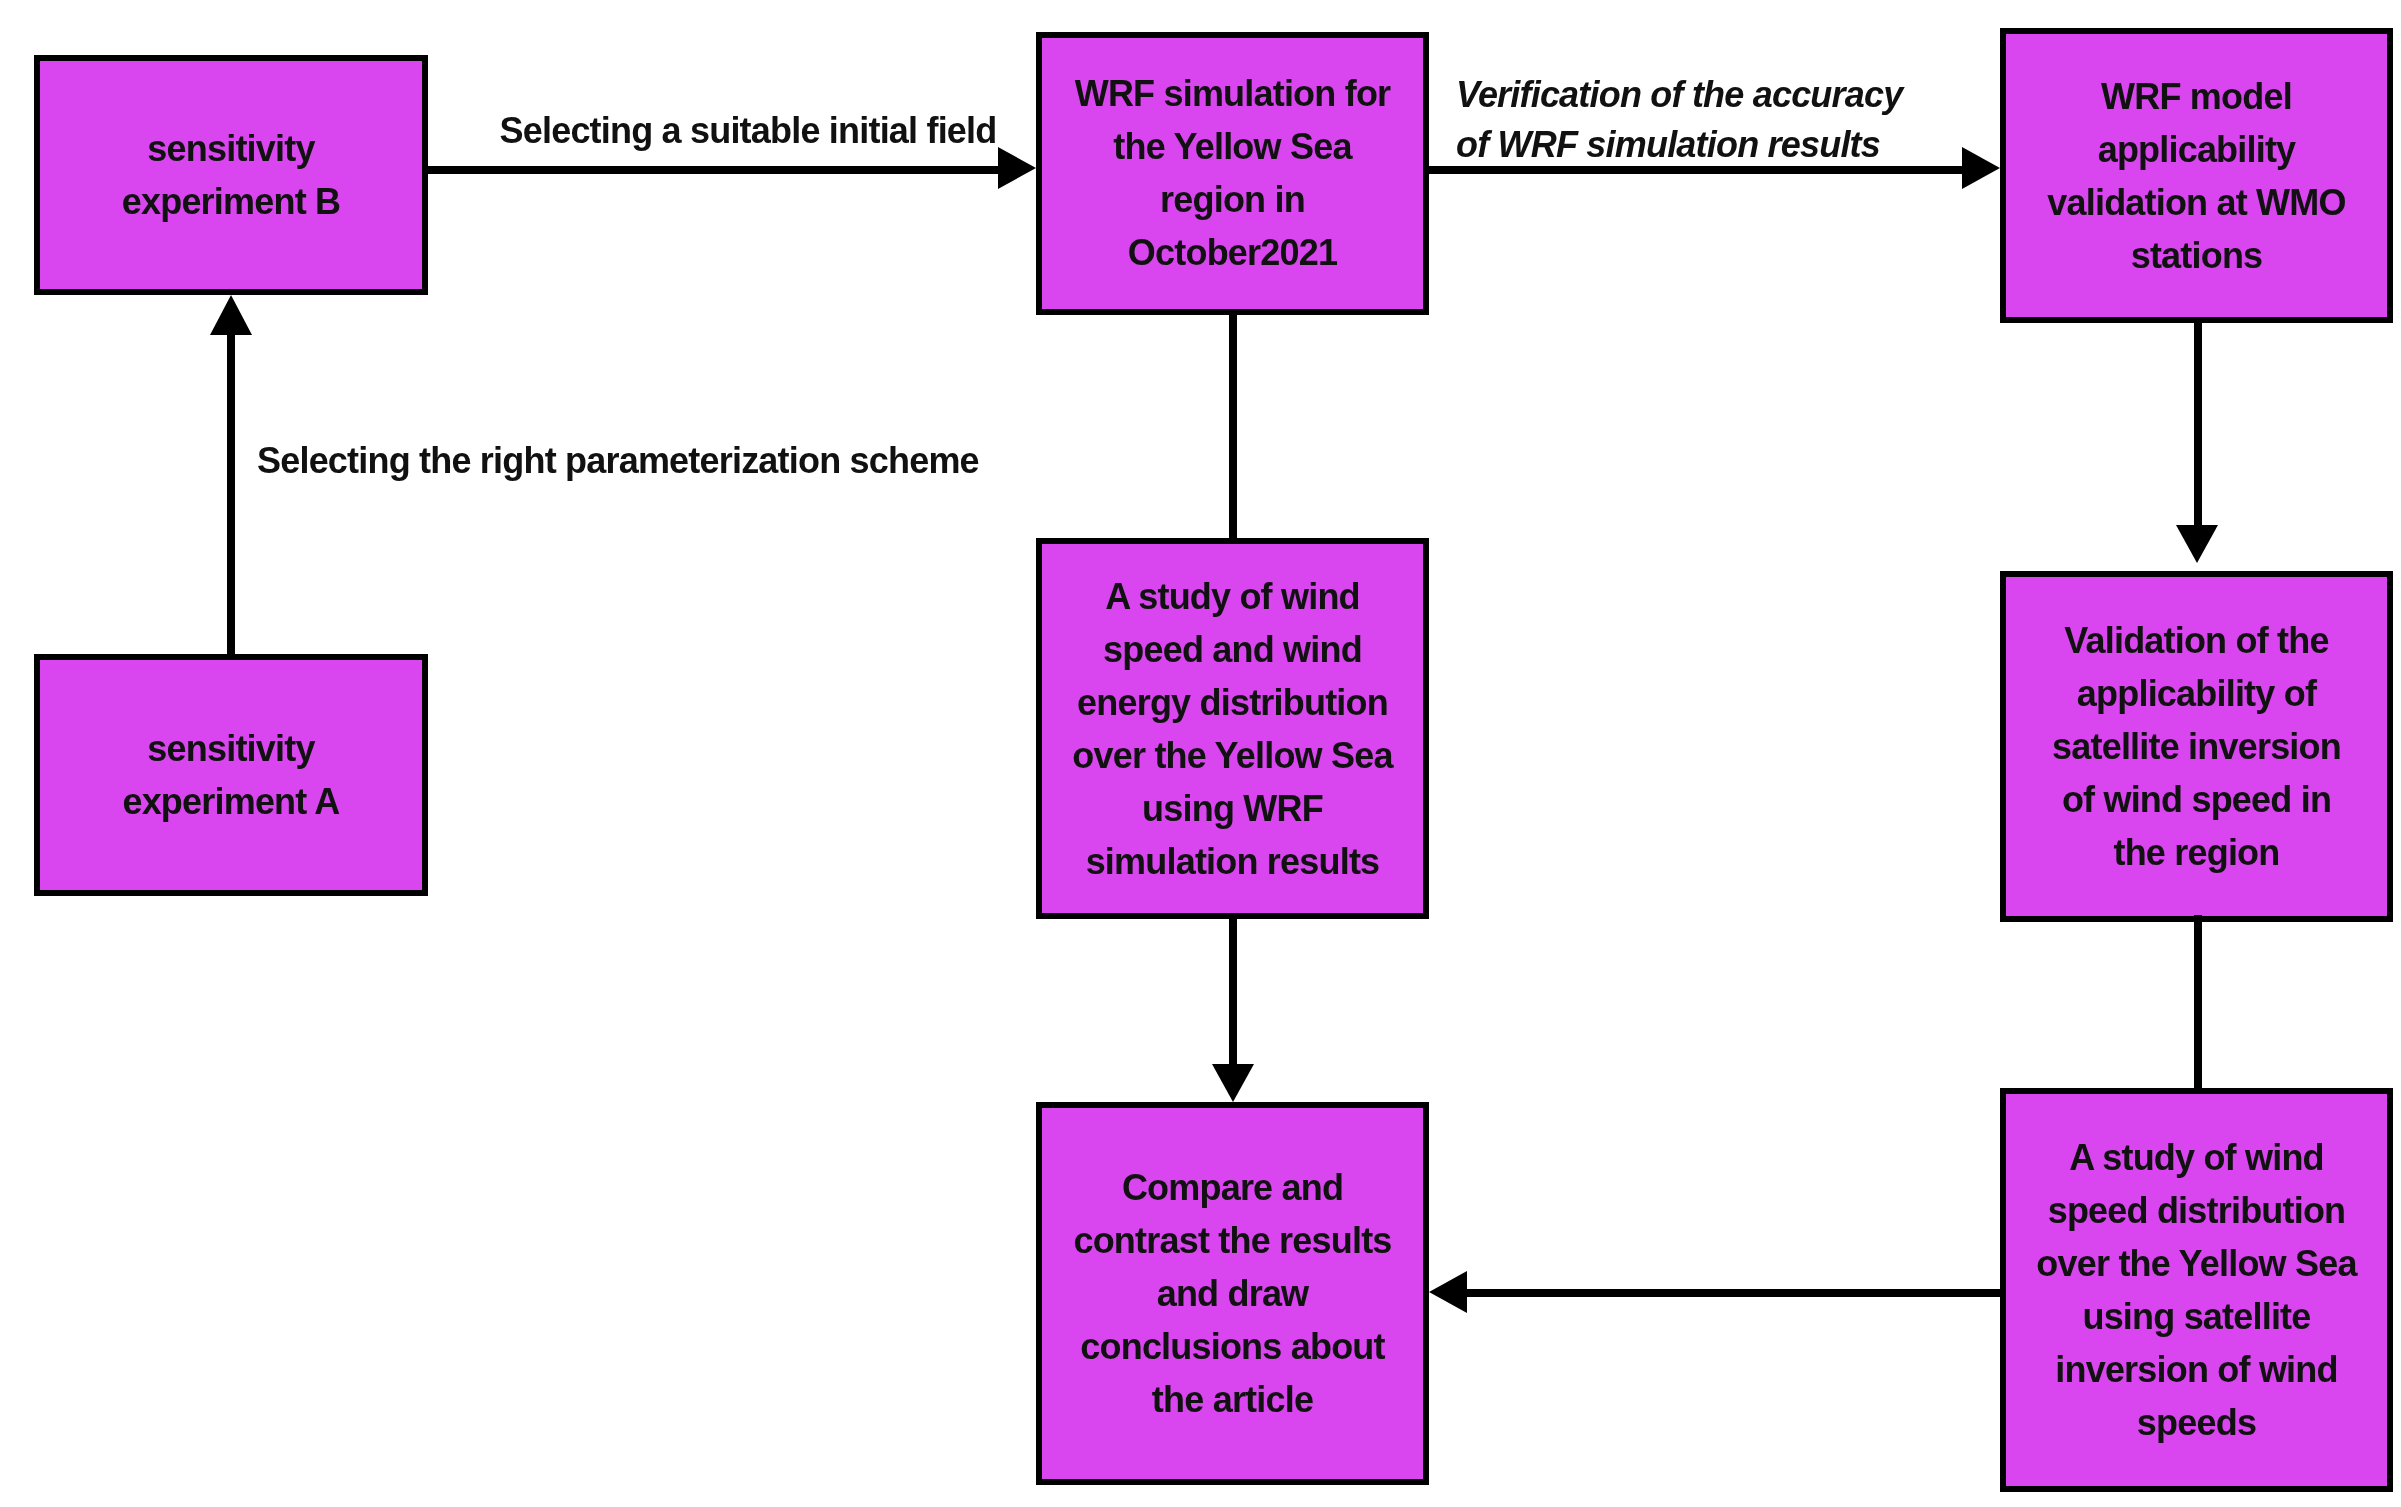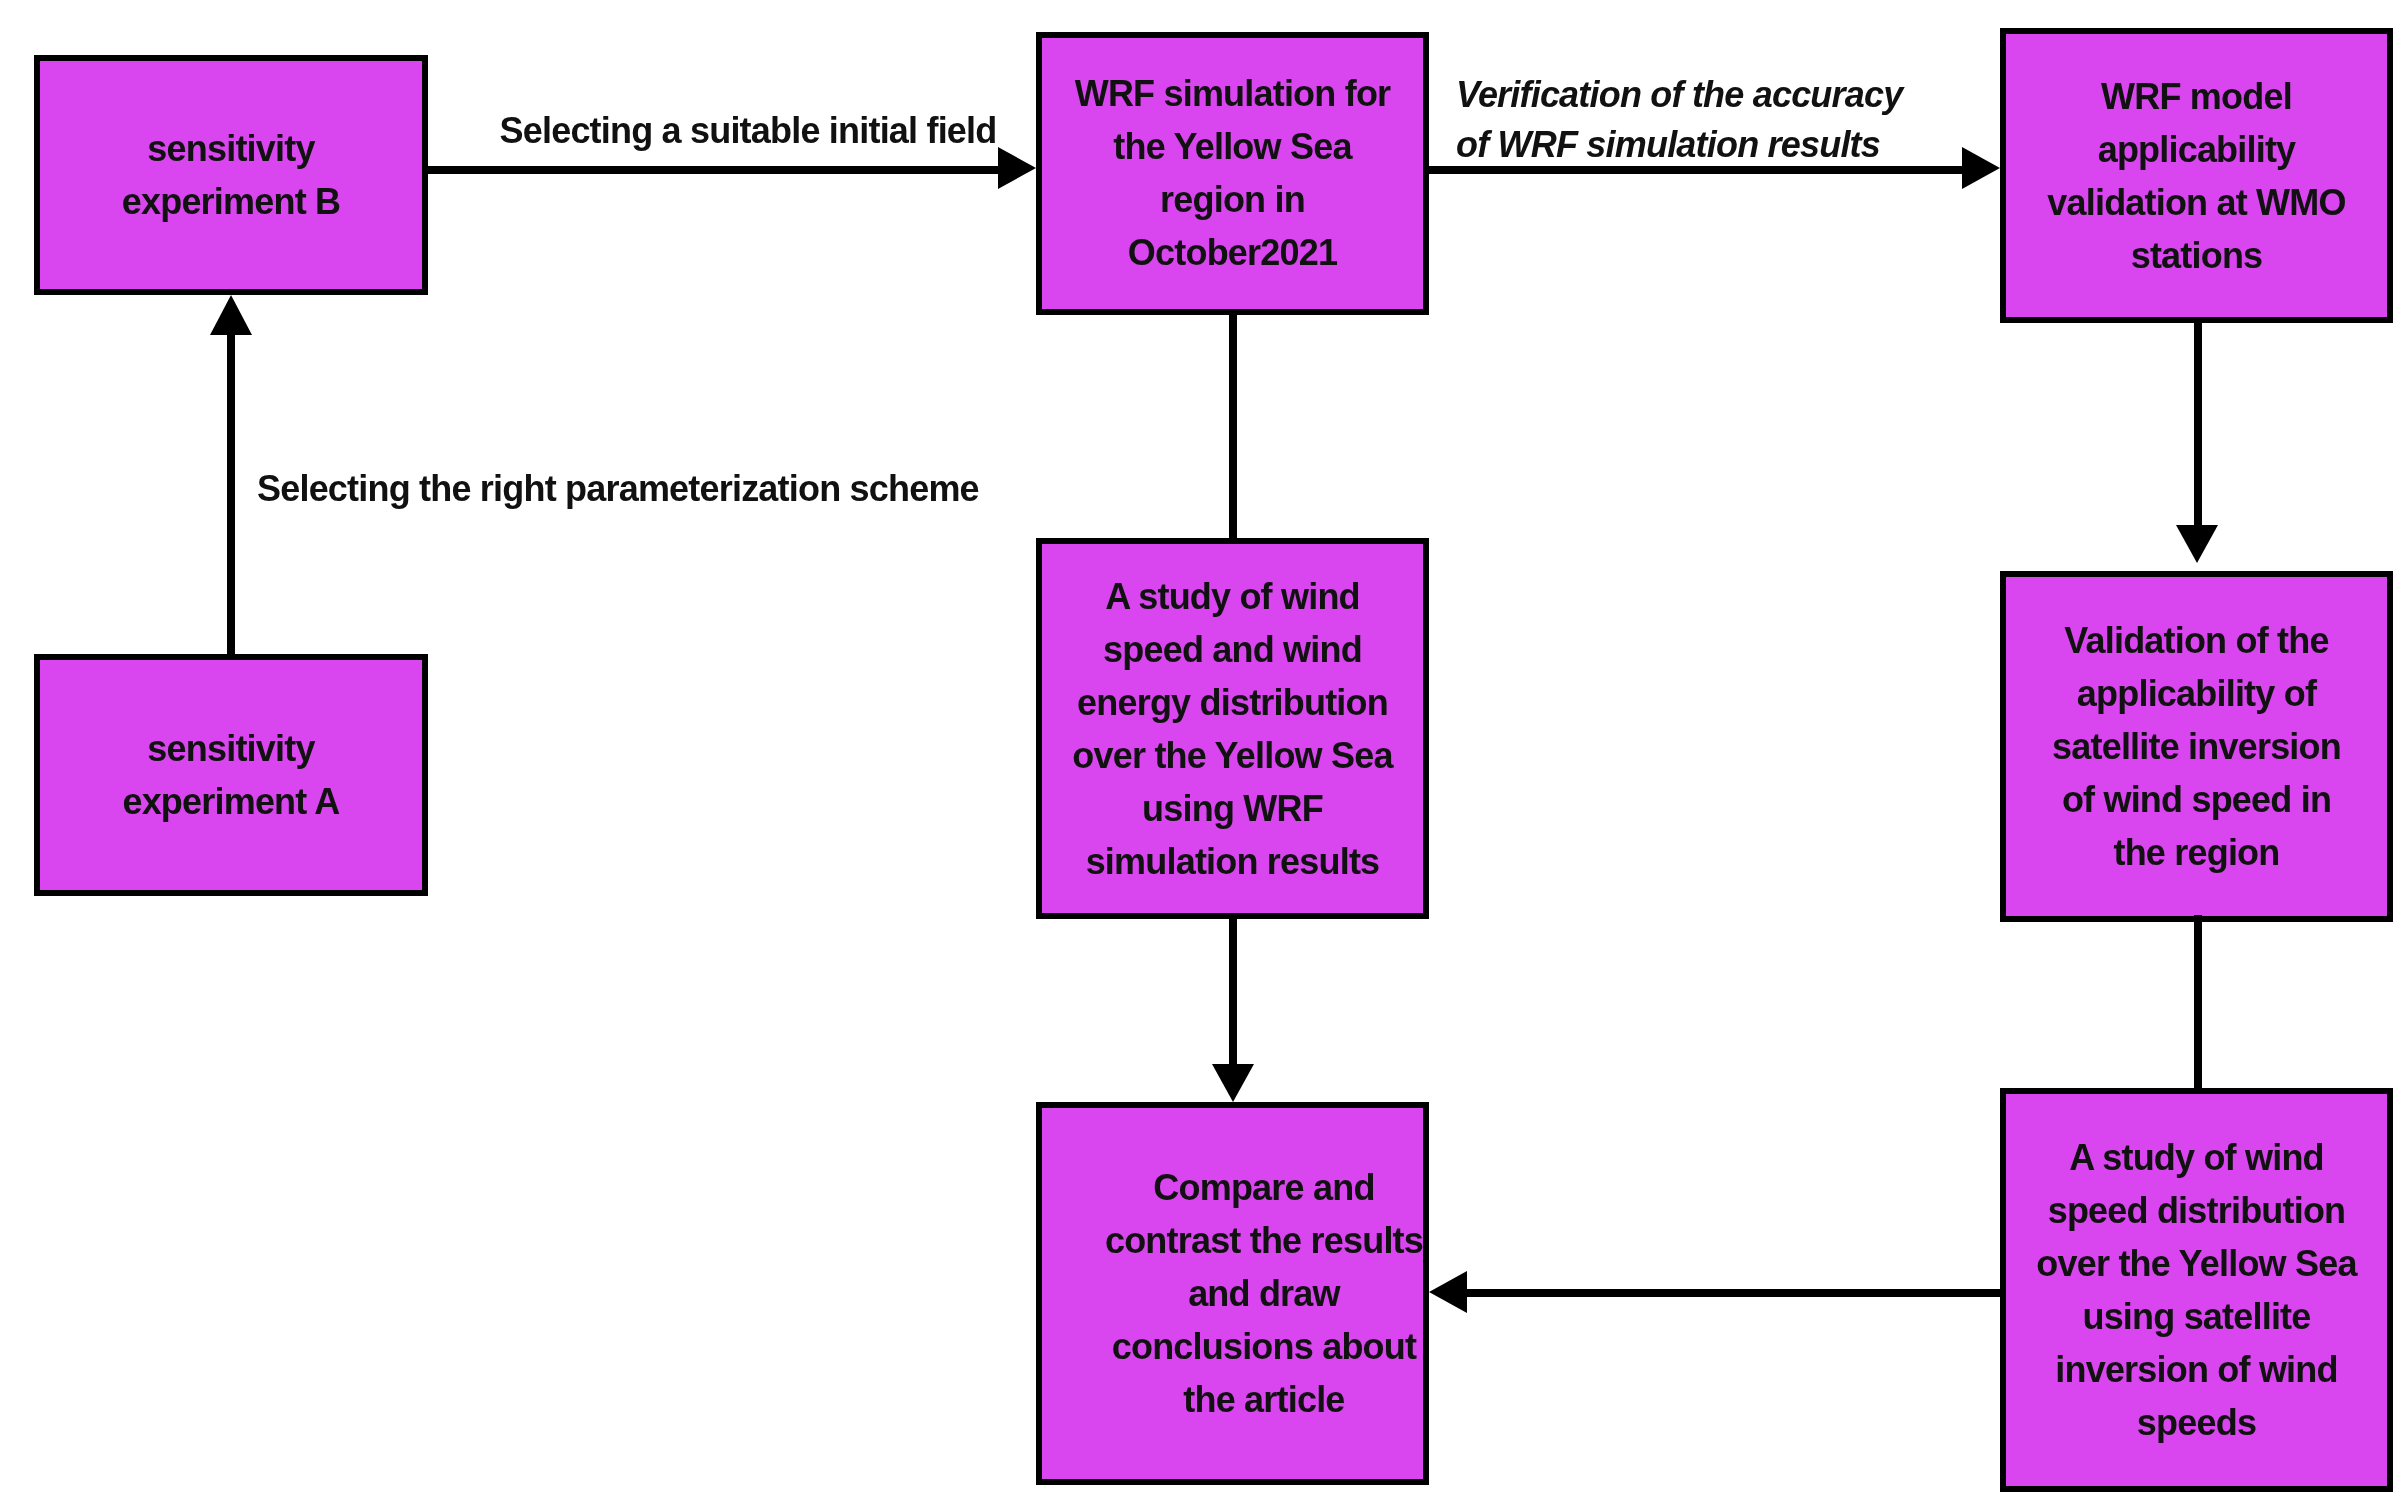--- a/index.html
+++ b/index.html
@@ -137,7 +137,7 @@
   <div class="edge-label lbl-left" style="left:1456px; top:70px;">Verification of the accuracy
 of WRF simulation results</div>
 
-  <div class="edge-label lbl-center" style="left:257px; top:464px;">Selecting the right parameterization scheme</div>
+  <div class="edge-label lbl-center" style="left:257px; top:436px;">Selecting the right parameterization scheme</div>
 
 </div>
 

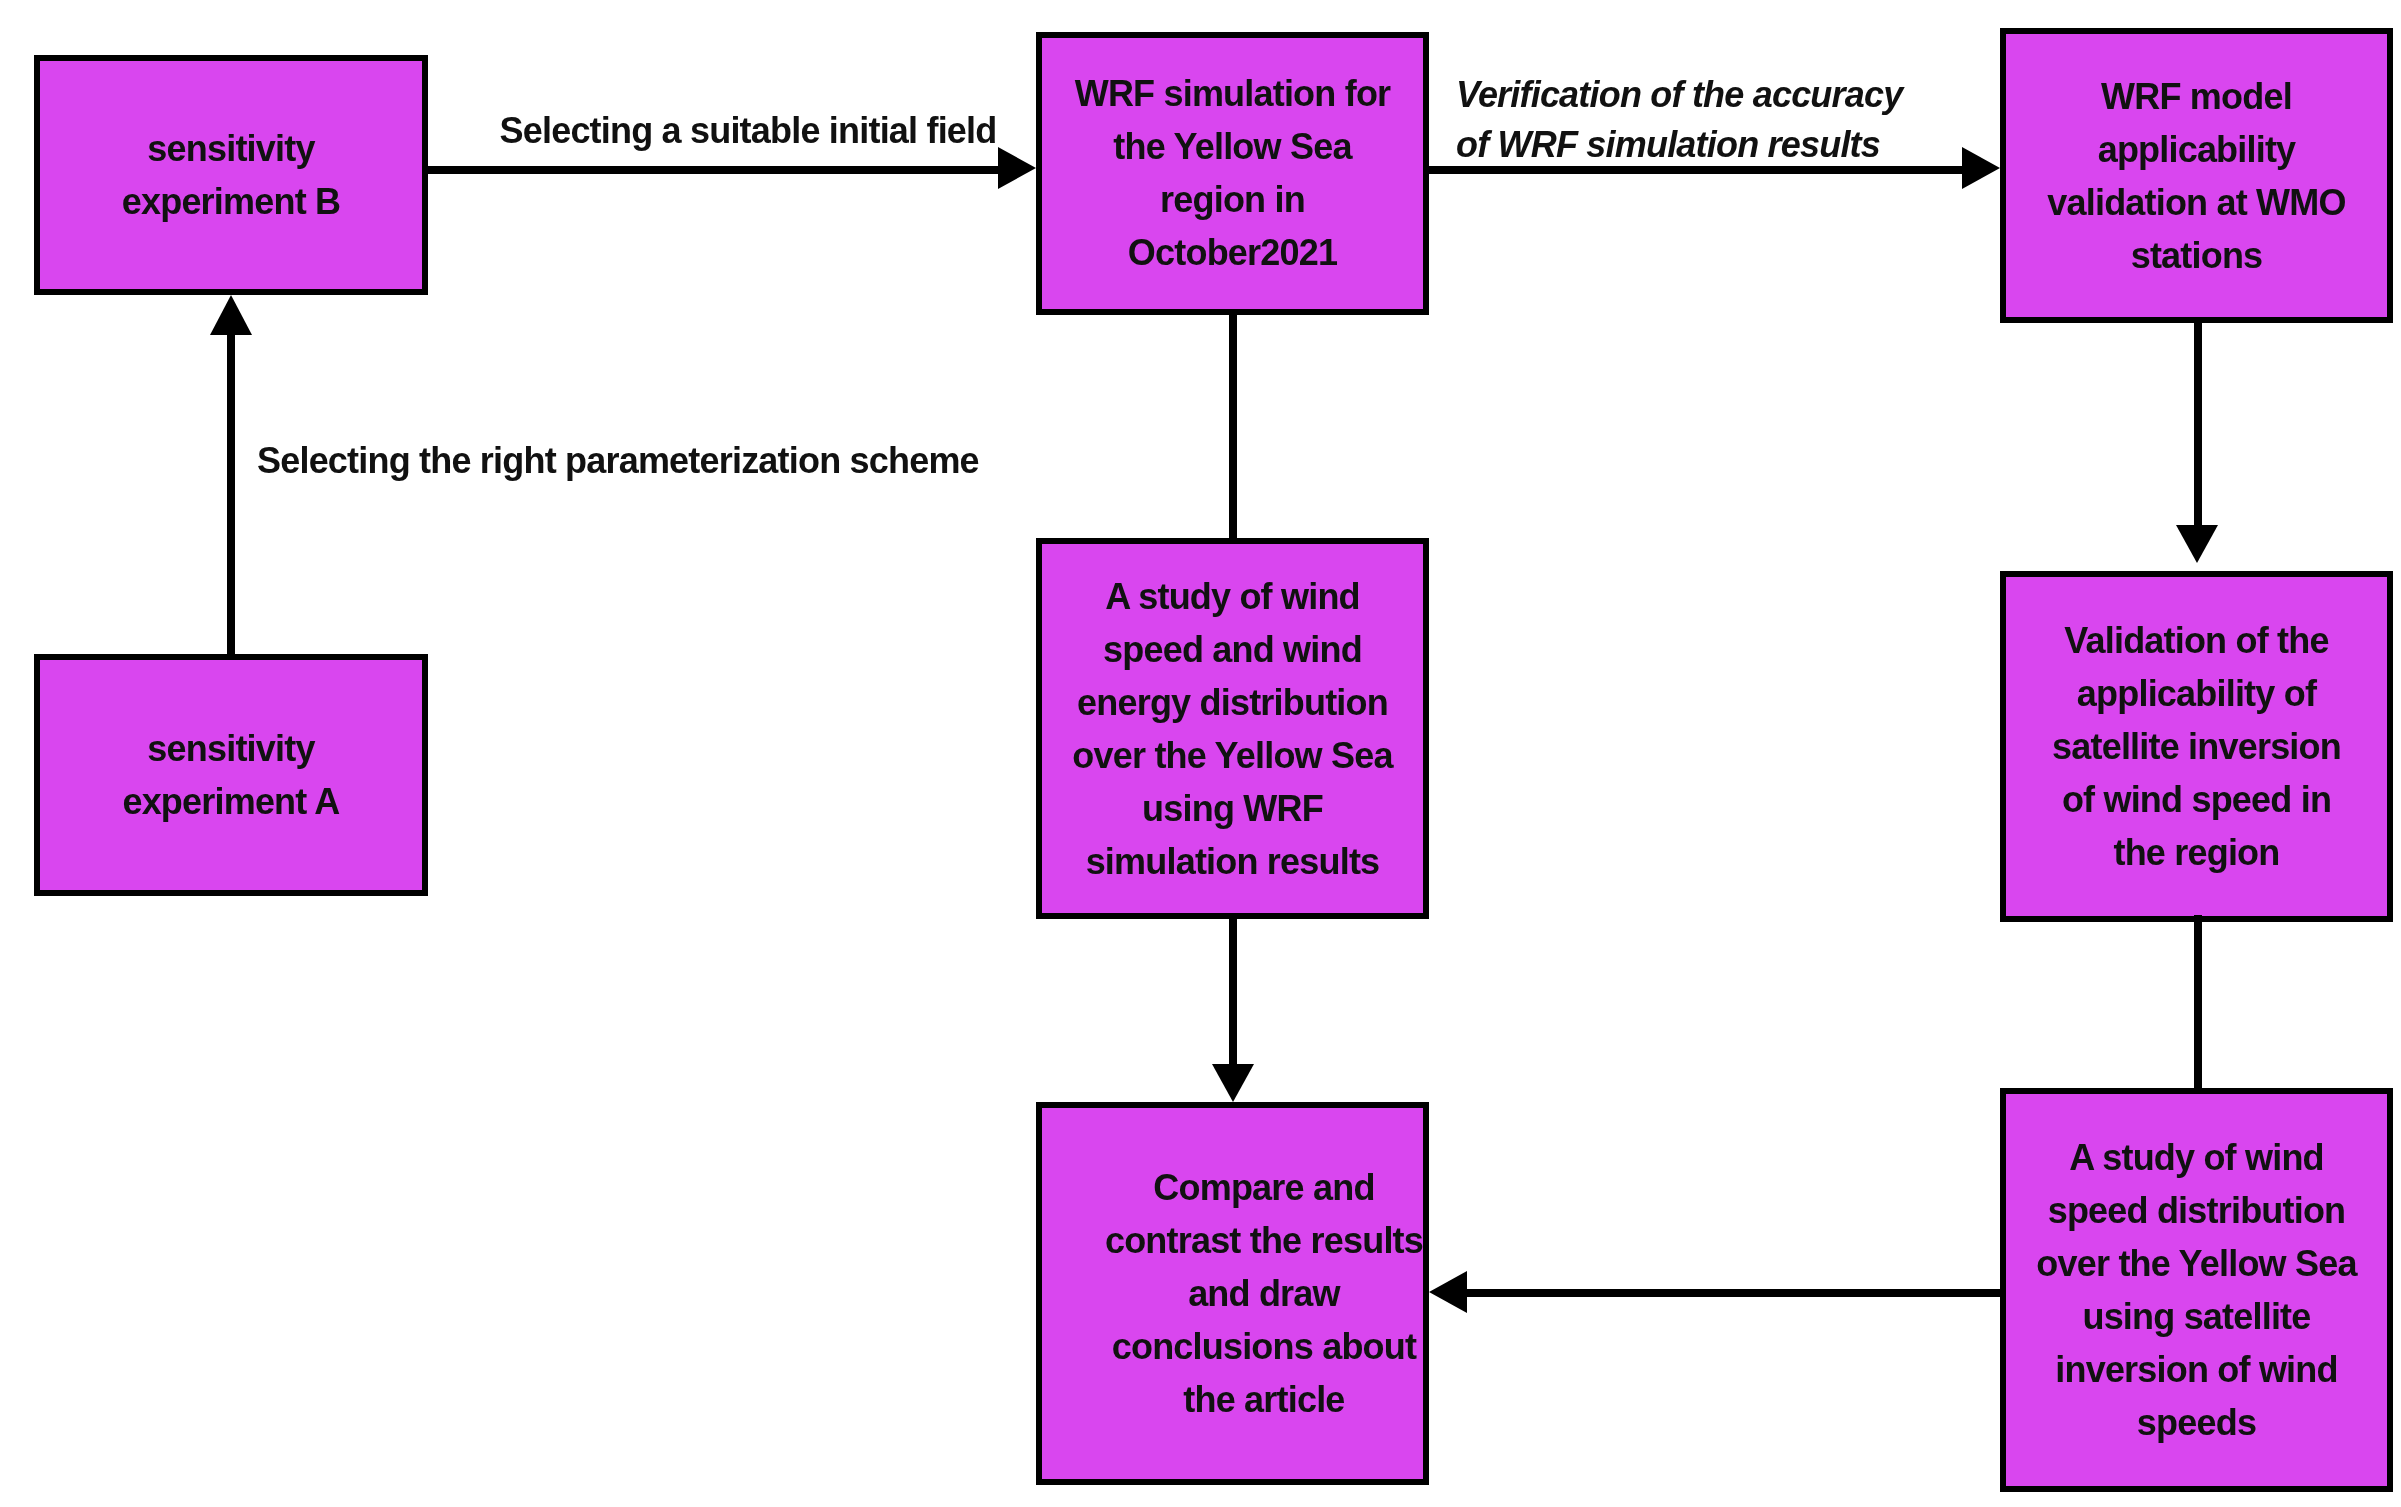--- a/index.html
+++ b/index.html
@@ -93,7 +93,7 @@
 the region</span>
   </div>
 
-  <div class="node" style="left:1036px; top:1102px; width:393px; height:383px;justify-content:flex-end;">
+  <div class="node" style="left:1036px; top:1102px; width:393px; height:383px;">
     <span class="node-label">Compare and
 contrast the results
 and draw

